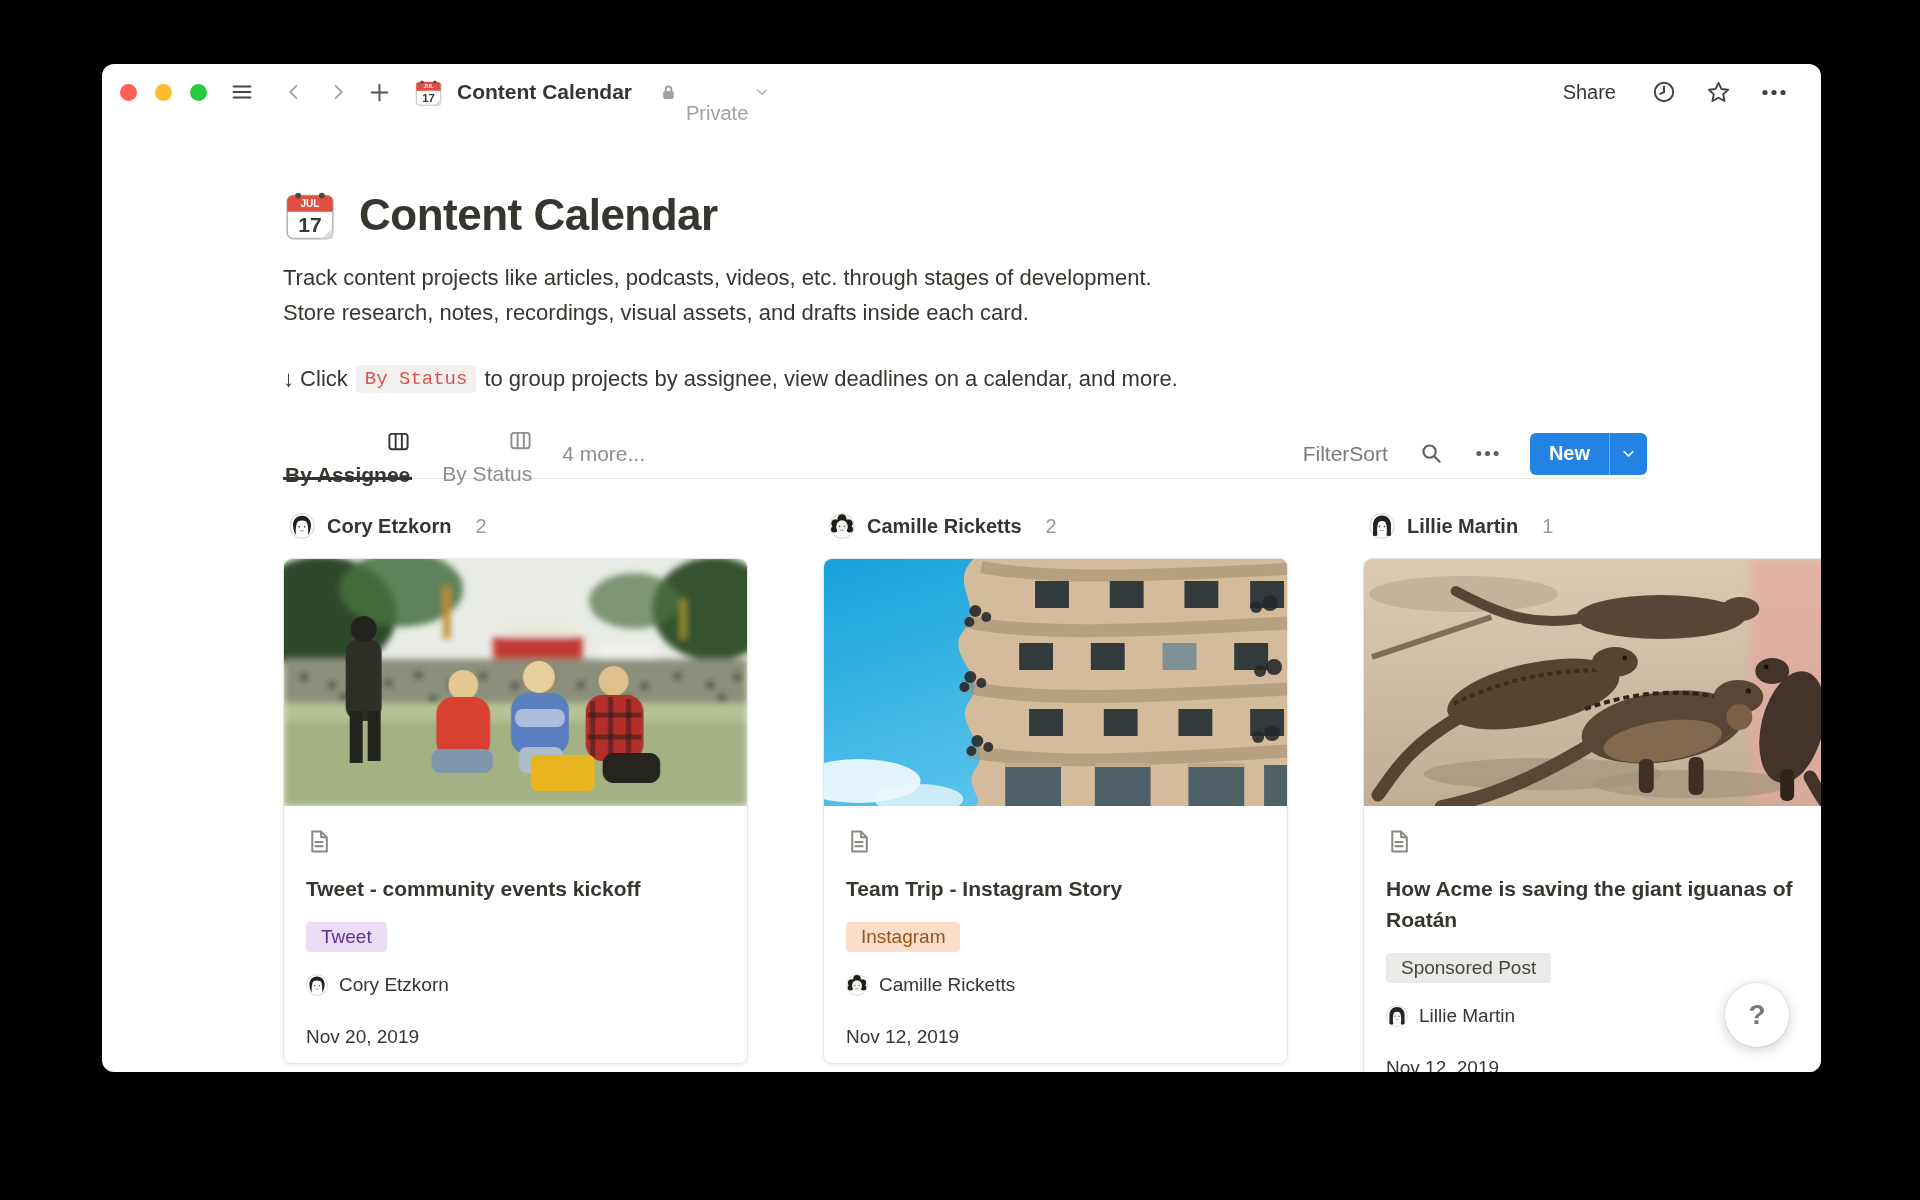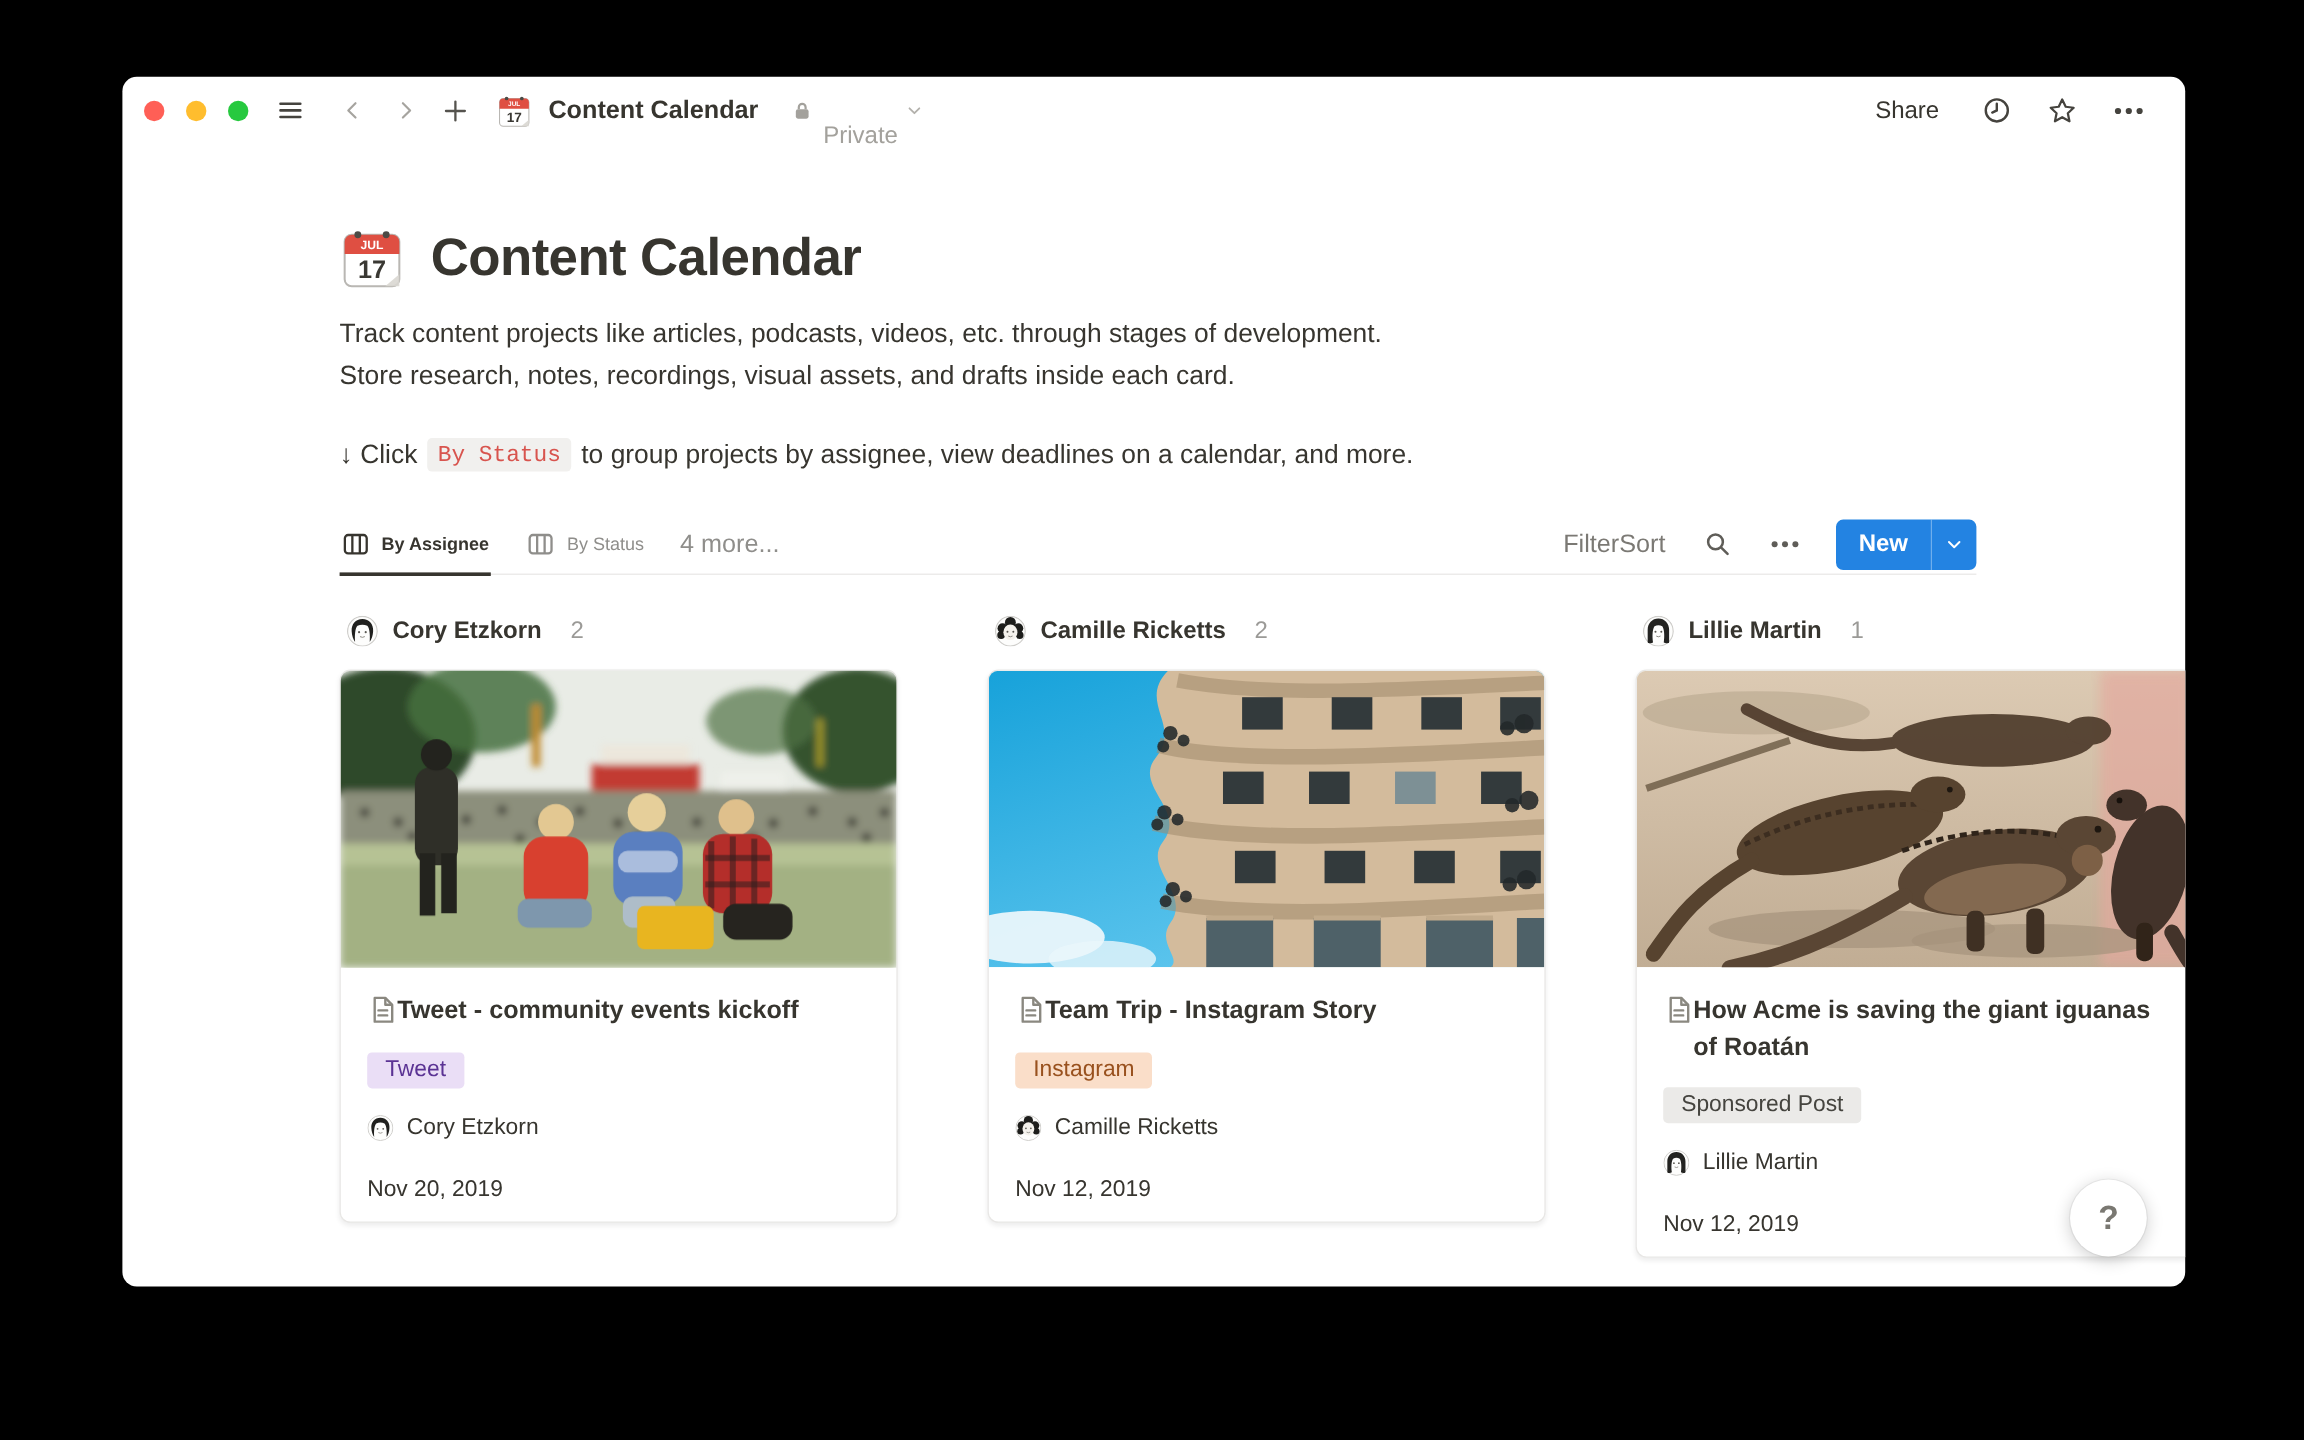--- a/index.html
+++ b/index.html
@@ -45,7 +45,7 @@
 
   
   .toolbar { margin-top:36px; width:1364px; height:50px; display:flex; align-items:center; border-bottom:1px solid #e8e7e5; }
-  .tab { display:inline-flex; align-items:center; gap:10px; height:50px; padding:0 2px; margin-right:28px; font-size:15px; cursor:pointer; }
+  .tab { display:inline-flex; align-items:flex-end; gap:10px; height:50px; padding:0 2px; margin-right:28px; font-size:21px; cursor:pointer;flex-direction:column; }
   .tab .tab-label { white-space:nowrap; }
   .tab-active { color:#37352f; font-weight:700; border-bottom:3px solid #37352f; margin-bottom:-2px; }
   .tab-inactive { color:#8f8e8b; font-weight:500; }

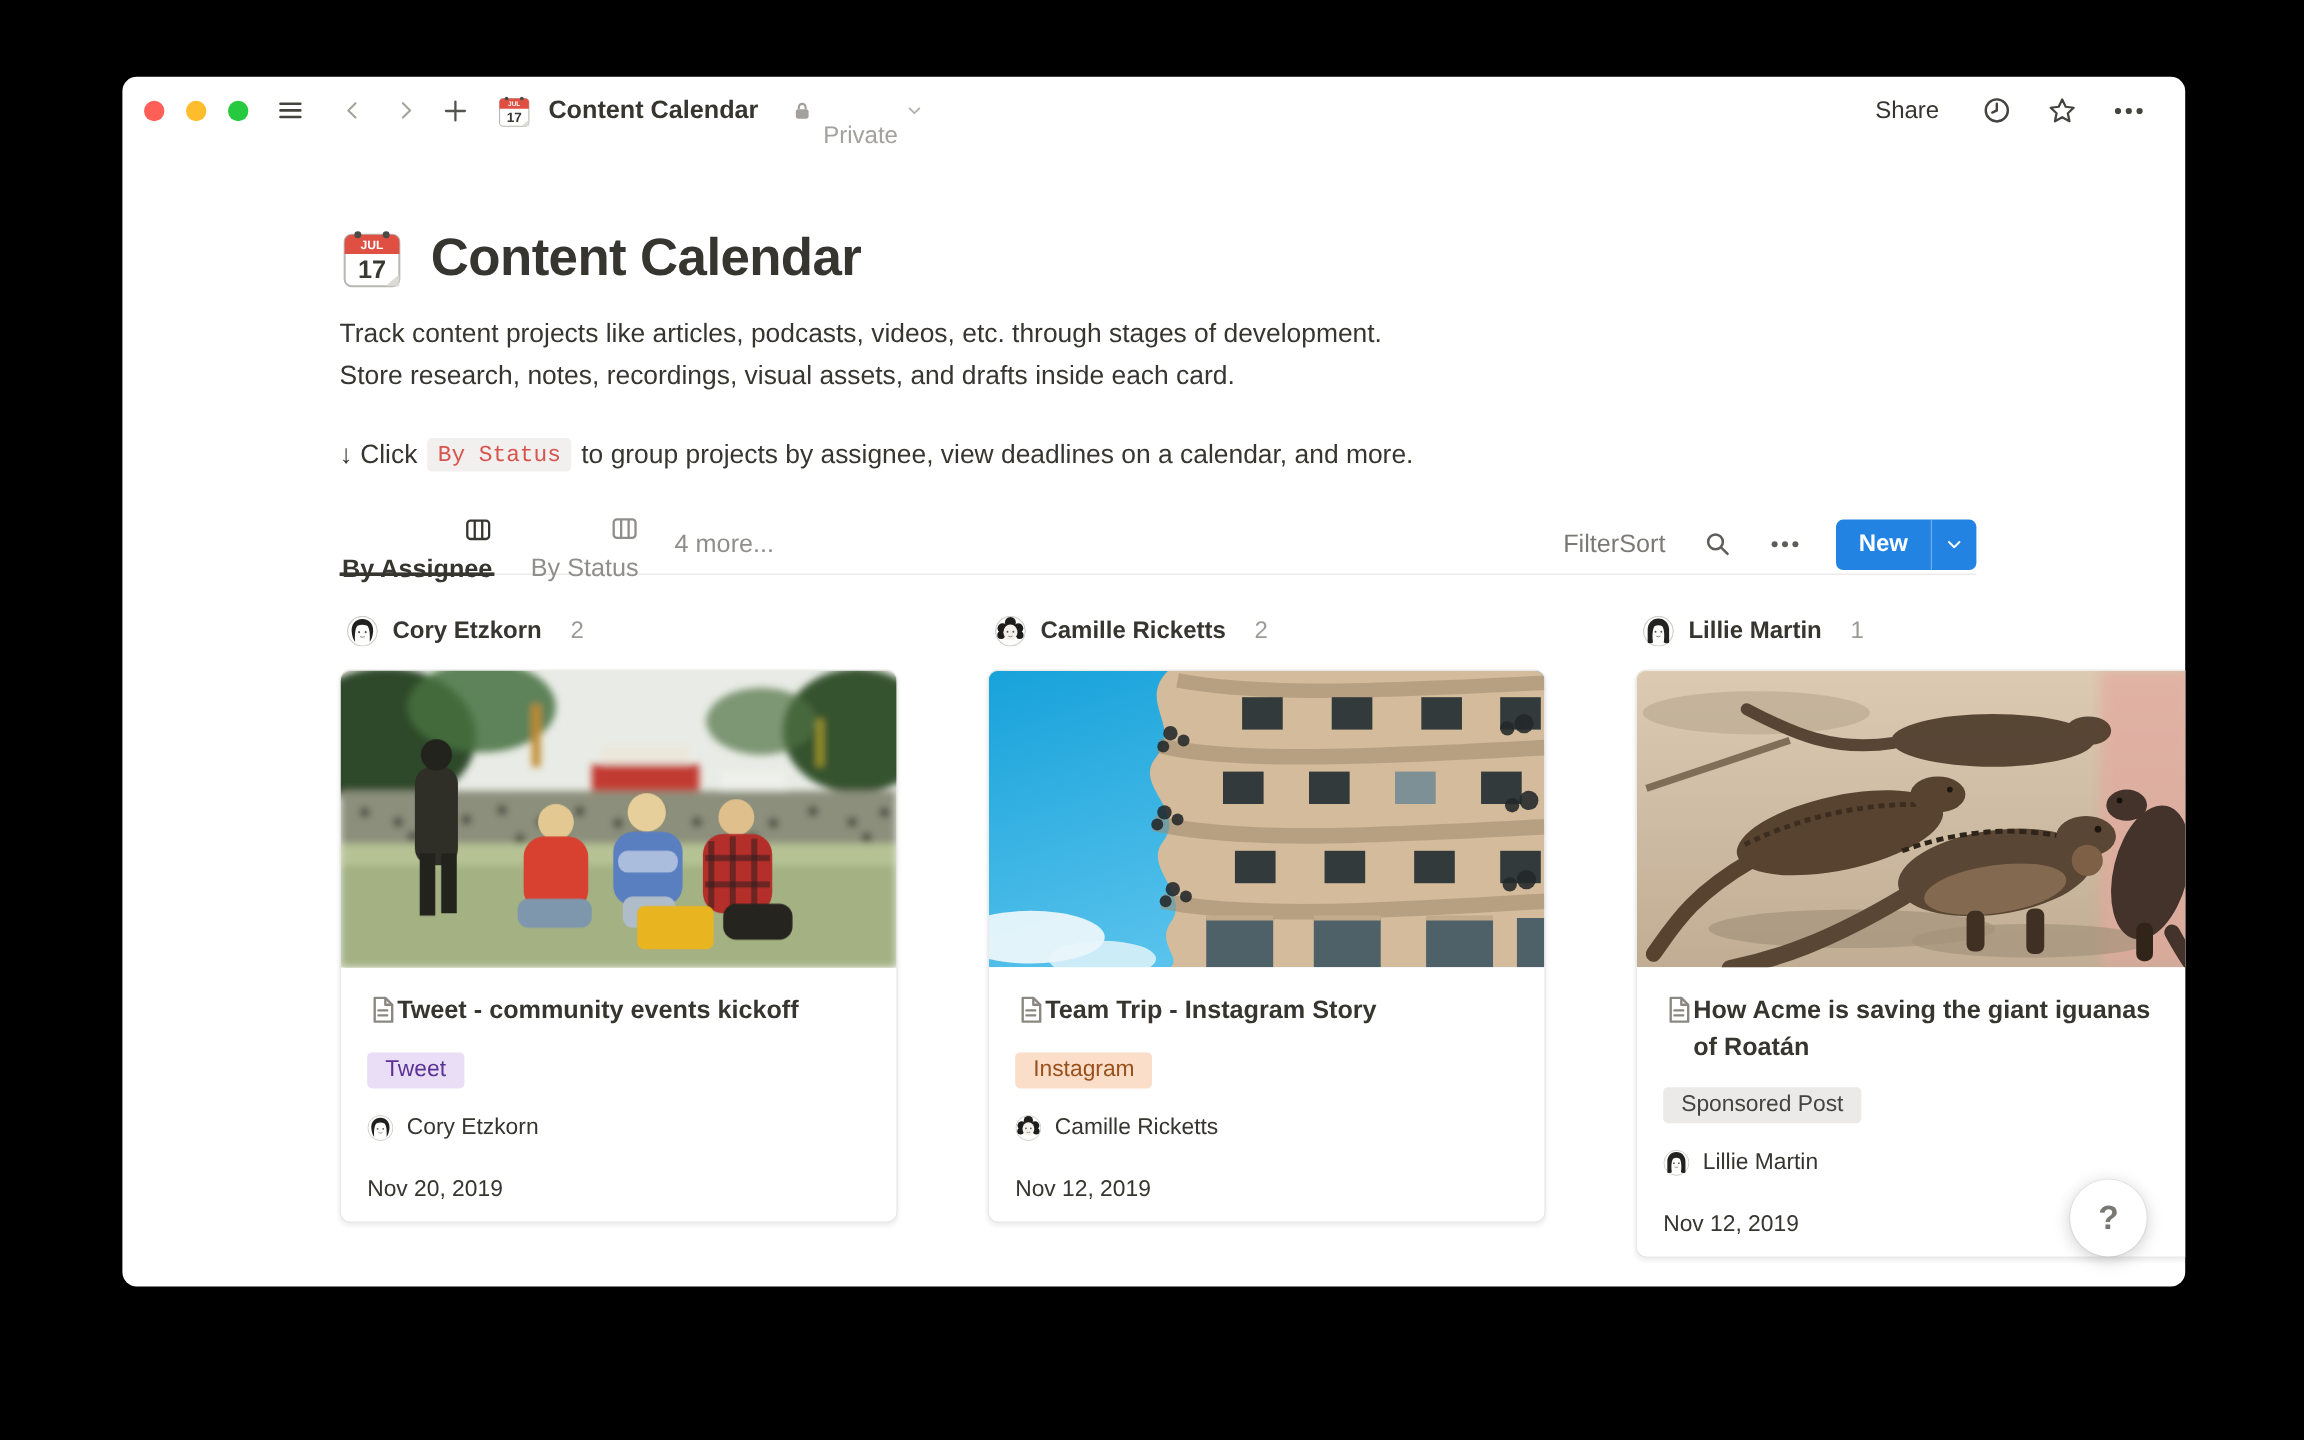--- a/index.html
+++ b/index.html
@@ -72,7 +72,7 @@
   .cover { height:247px; display:block; width:100%; }
   .cover svg { display:block; width:100%; height:100%; }
   .card-body { padding:20px 22px 15px; }
-  .card-title-row { display:flex; gap:0; align-items:flex-start; }
+  .card-title-row { display:flex; gap:15px; align-items:flex-start;flex-direction:column; }
   .doc-icon { color:#8a8880; flex:none; margin-top:3px; }
   .card-title { font-size:21px; line-height:31px; font-weight:700; color:#37352f; }
   .tag { display:inline-block; margin-top:18px; font-size:19px; line-height:24px; padding:3px 15px; border-radius:4px; white-space:nowrap; }

